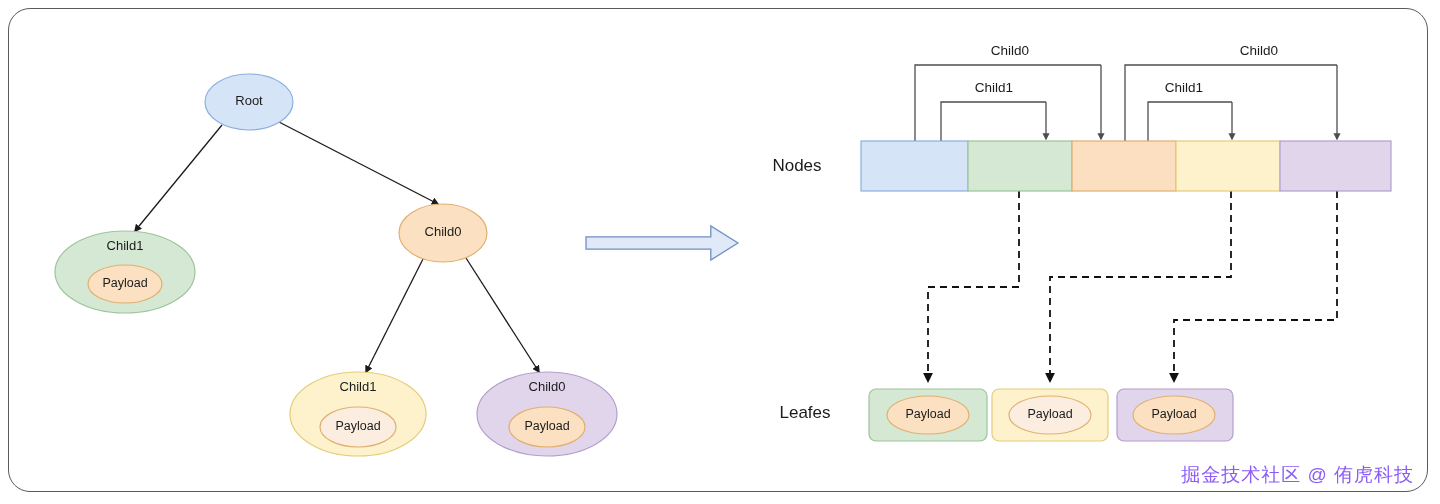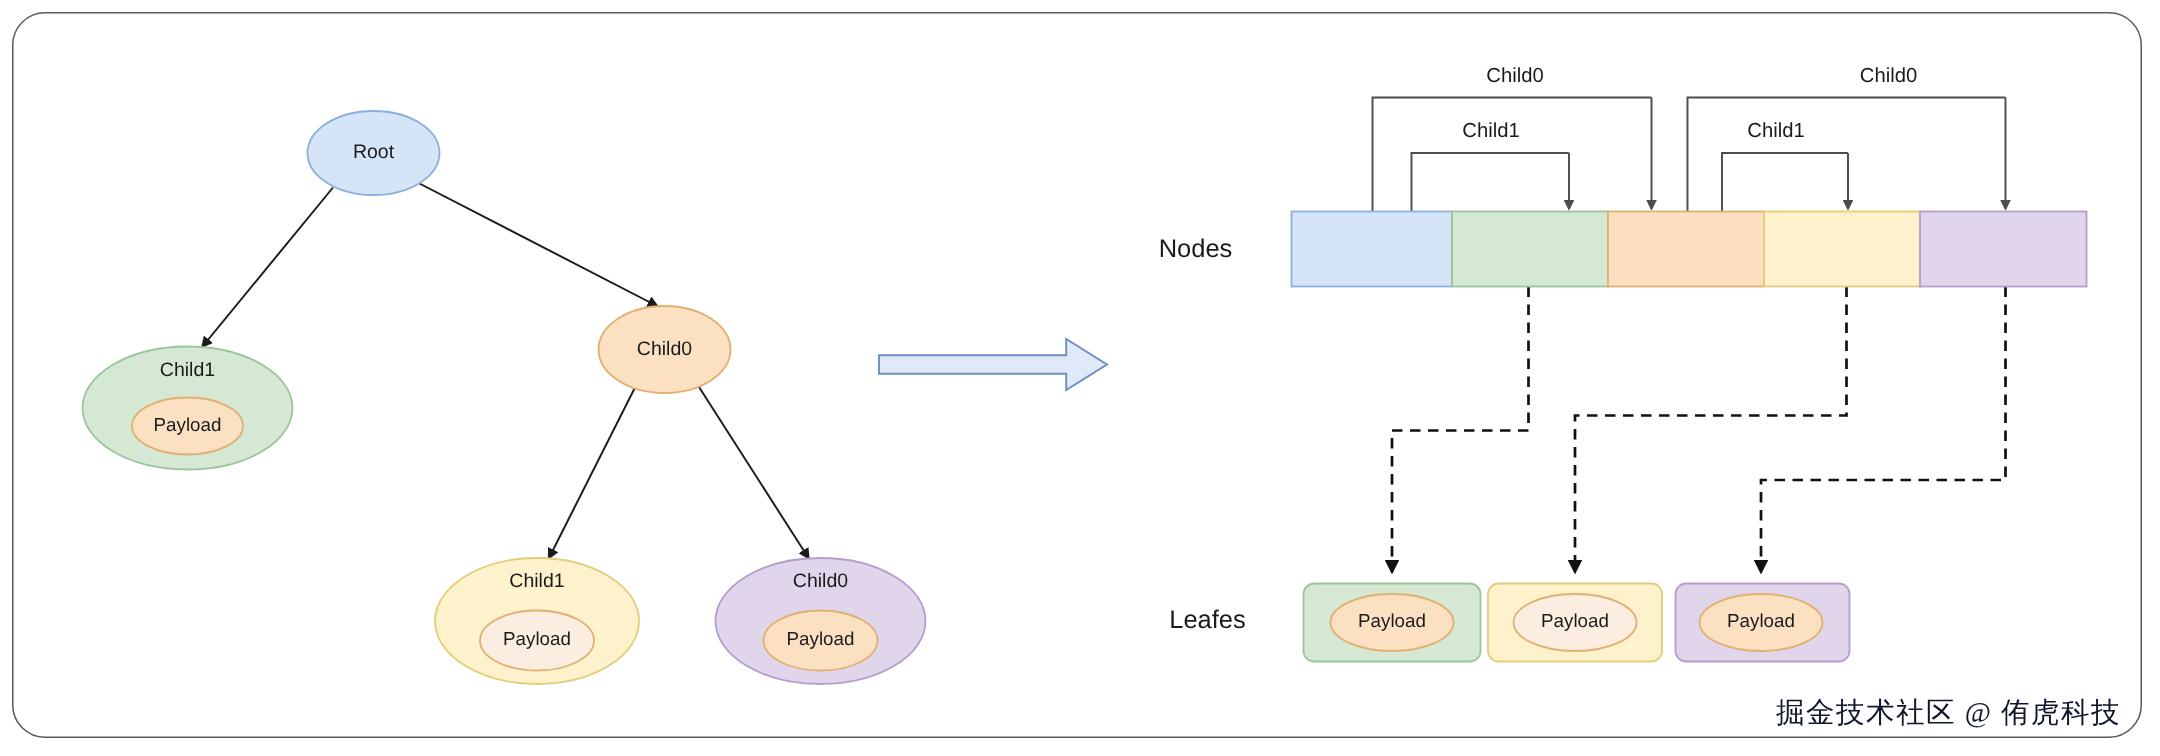--- a/index.html
+++ b/index.html
@@ -68,10 +68,10 @@
     position: absolute;
     right: 26px;
     bottom: 16px;
-    font-family: Liberation Serif, serif;
+    font-family: Liberation Sans, sans-serif;
     font-size: 19px;
     letter-spacing: 1px;
-    color: #0f172a;
+    color: #8b5cf6;
     white-space: nowrap;
     user-select: none;
   }

